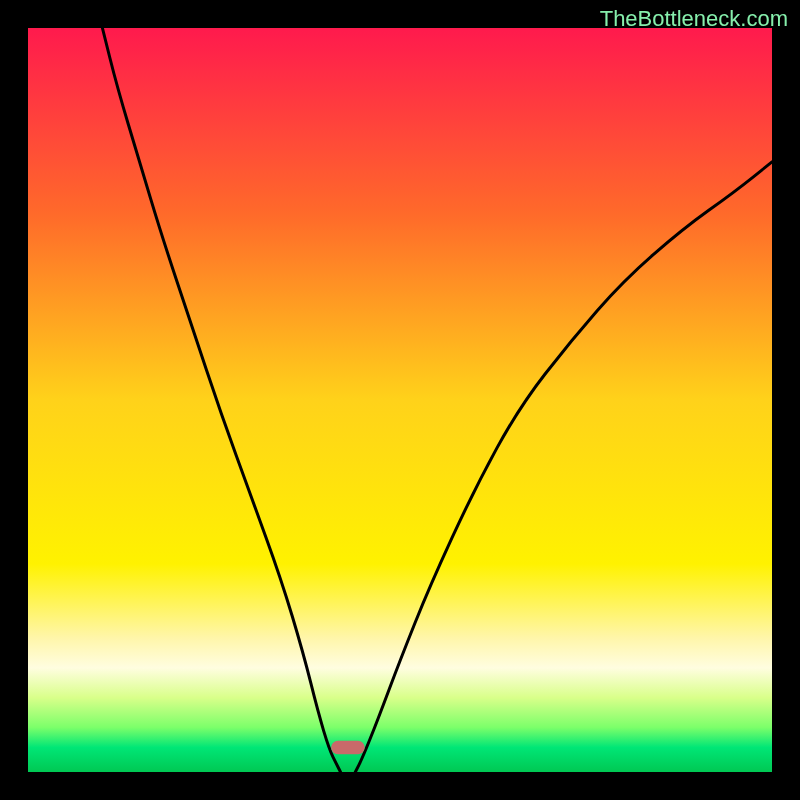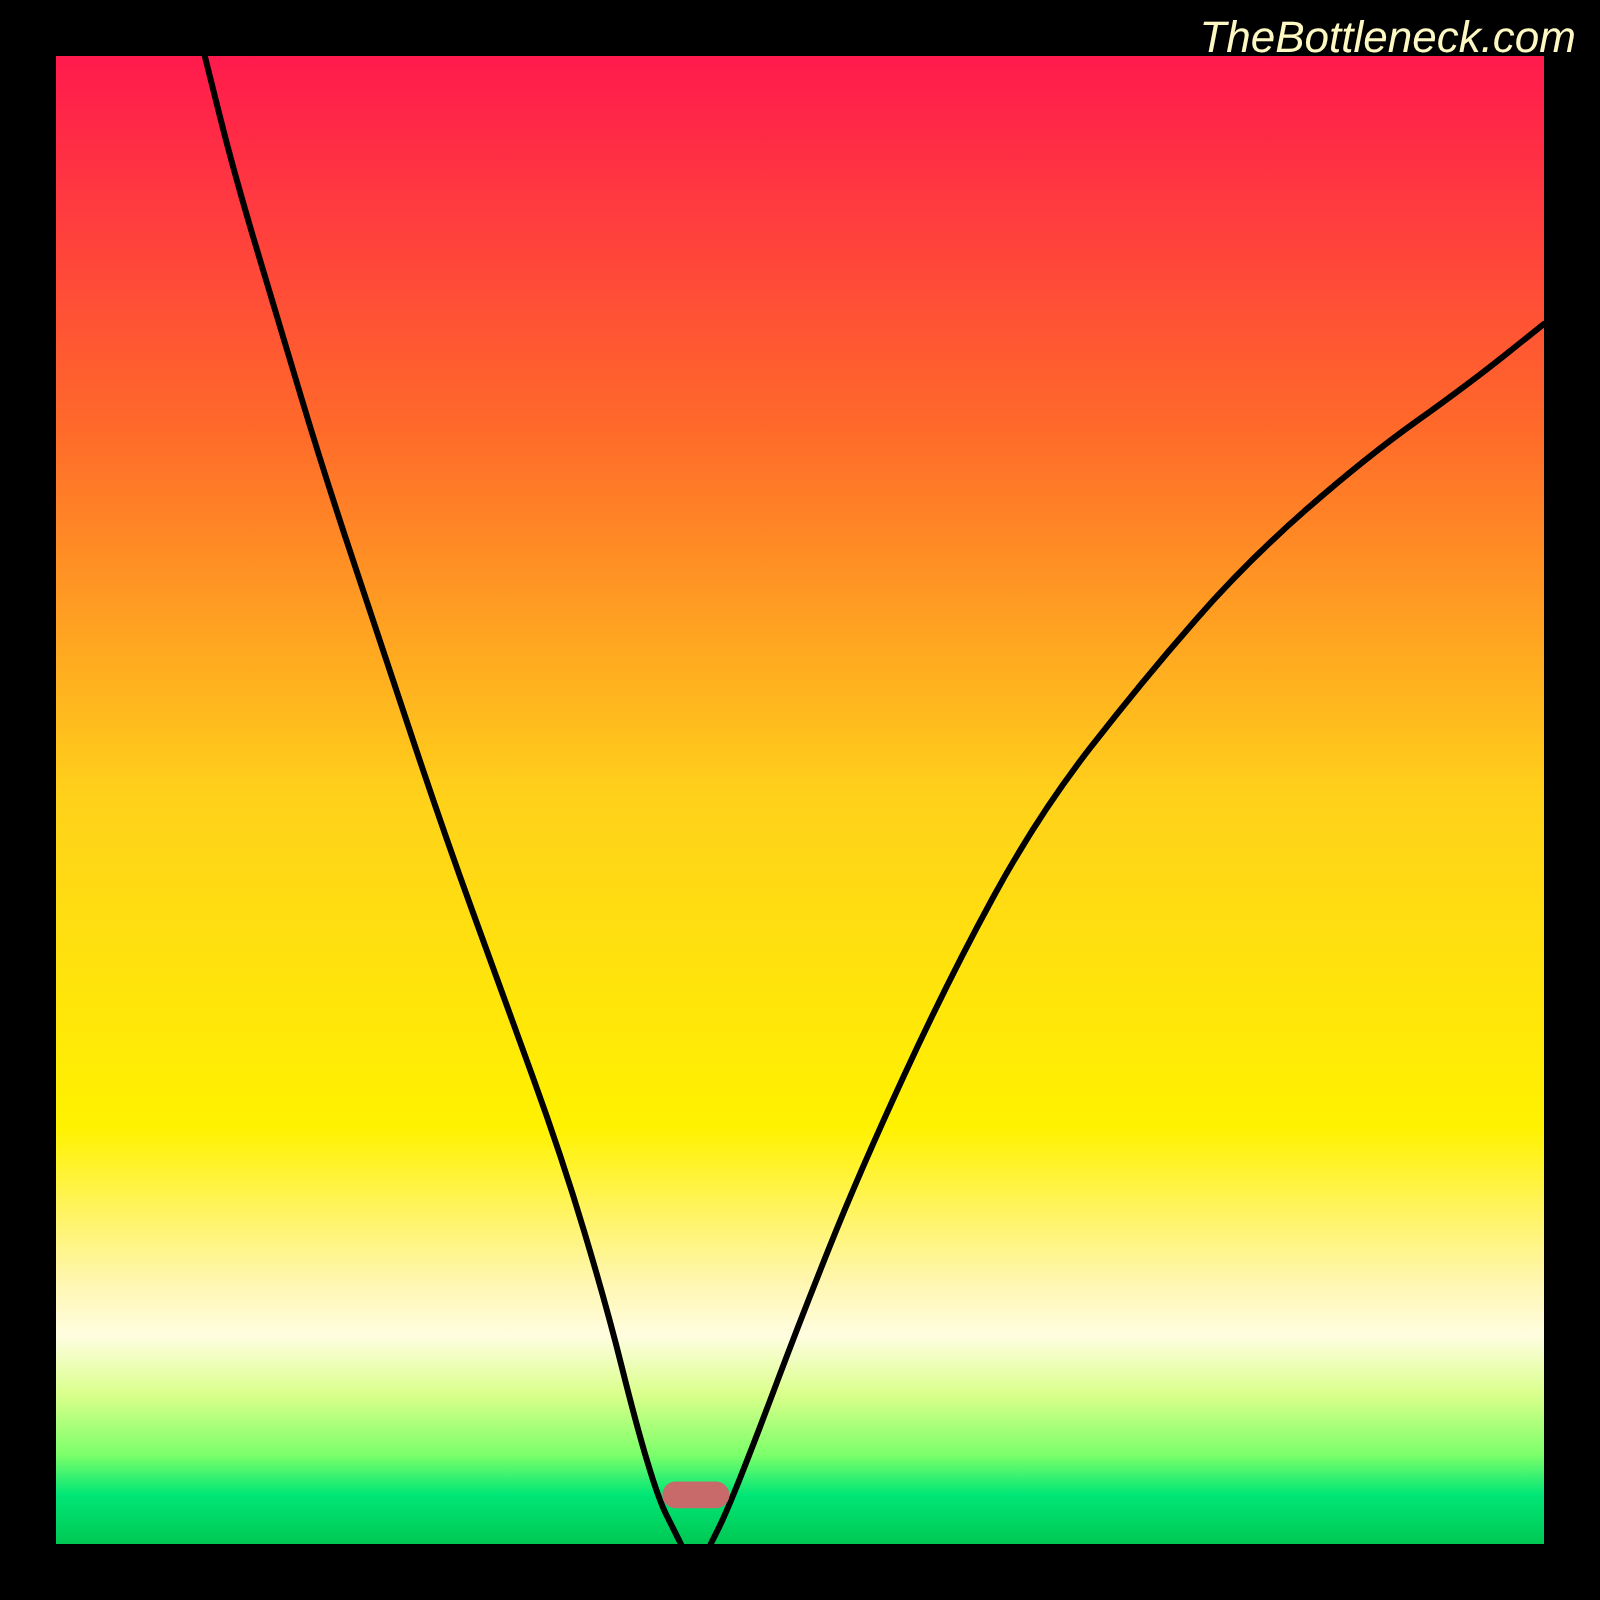--- a/index.html
+++ b/index.html
@@ -15,11 +15,10 @@
     position: absolute;
     top: 6px;
     right: 12px;
-    color: #fef9c3;
+    color: #86efac;
     font-size: 22px;
     font-weight: 500;
     z-index: 10;
-    font-style: italic;
   }
   .plot-area {
     position: absolute;

